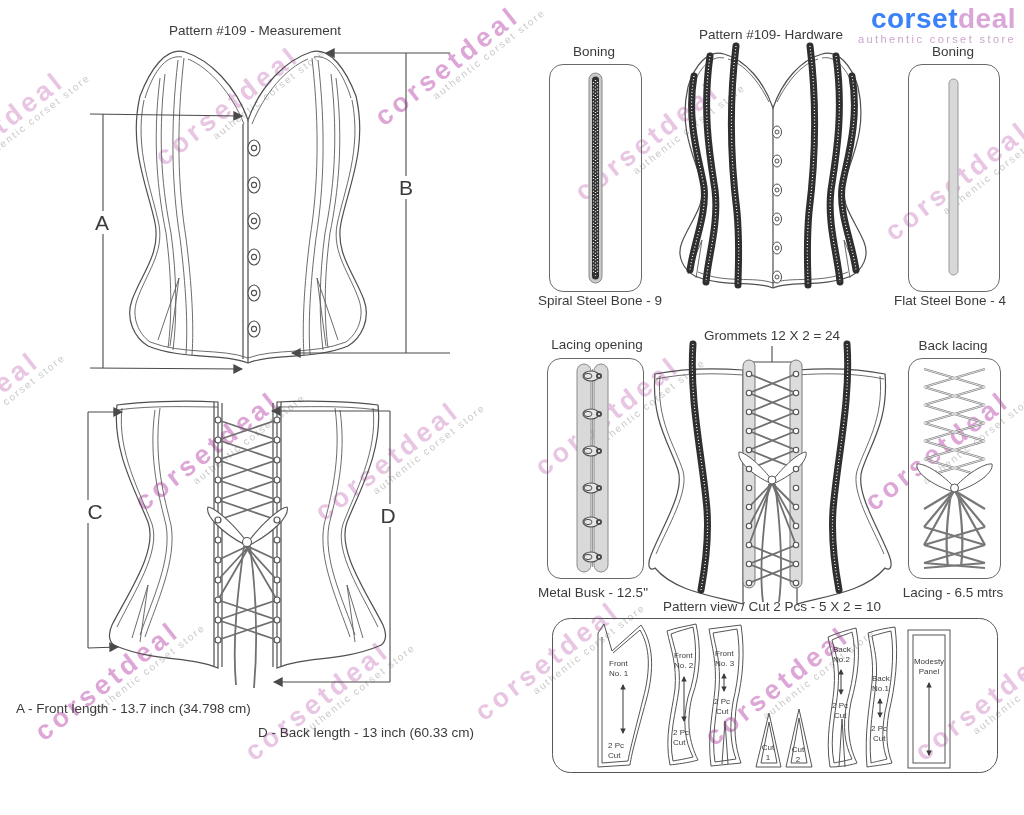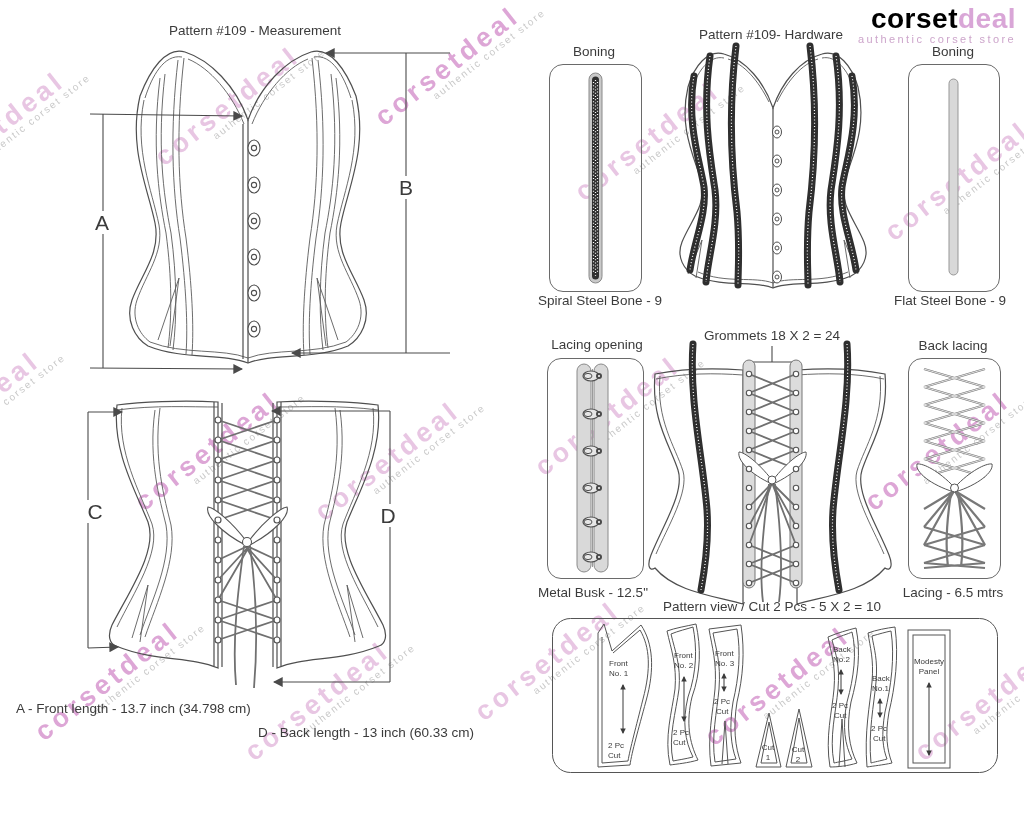--- a/index.html
+++ b/index.html
@@ -16,7 +16,7 @@
   
   #logo{position:absolute;top:5px;right:8px;text-align:right;line-height:1;}
   #logo .row{font-size:28px;font-weight:bold;letter-spacing:.5px;}
-  #logo .g{color:#000000;}
+  #logo .g{color:#3b82f6;}
   #logo .p{color:#d9a6d7;}
   #logo .t{font-size:11px;color:#cda5cb;letter-spacing:2.4px;margin-top:1px;}
   

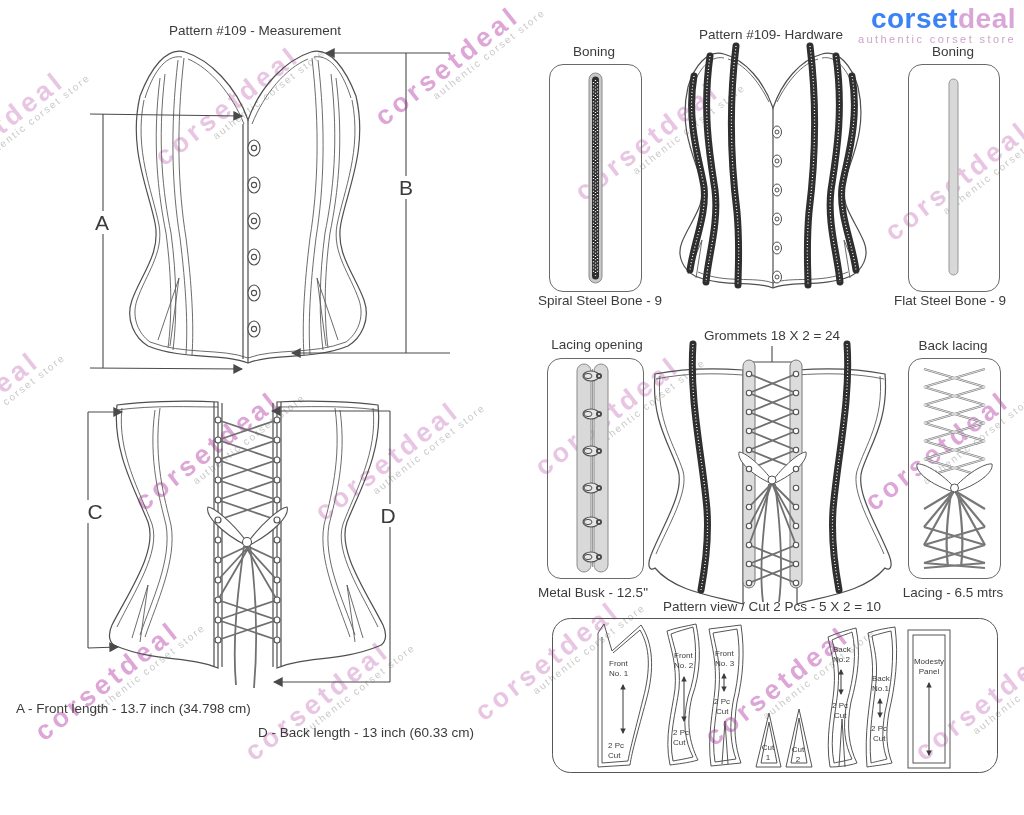--- a/index.html
+++ b/index.html
@@ -120,7 +120,7 @@
     <div class="cap" style="left:594px;top:44px">Boning</div>
     <div class="cap" style="left:953px;top:44px">Boning</div>
     <div class="cap" style="left:600px;top:293px">Spiral Steel Bone - 9</div>
-    <div class="cap" style="left:950px;top:293px">Flat Steel Bone - 9</div>
+    <div class="cap" style="left:950px;top:293px">Flat Steel Bone - 4</div>
     <div class="cap" style="left:772px;top:328px">Grommets 18 X 2 = 24</div>
     <div class="cap" style="left:597px;top:337px">Lacing opening</div>
     <div class="cap" style="left:953px;top:338px">Back lacing</div>

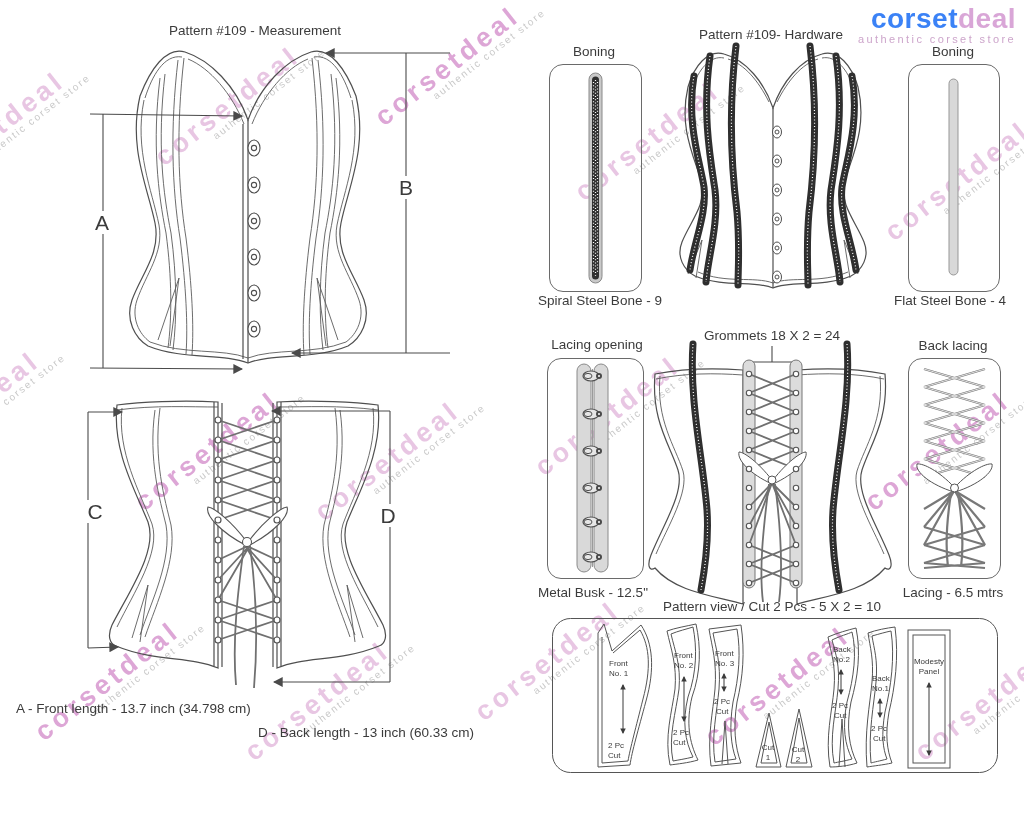--- a/index.html
+++ b/index.html
@@ -121,7 +121,7 @@
     <div class="cap" style="left:953px;top:44px">Boning</div>
     <div class="cap" style="left:600px;top:293px">Spiral Steel Bone - 9</div>
     <div class="cap" style="left:950px;top:293px">Flat Steel Bone - 4</div>
-    <div class="cap" style="left:772px;top:328px">Grommets 18 X 2 = 24</div>
+    <div class="cap" style="left:772px;top:328px">Grommets 12 X 2 = 24</div>
     <div class="cap" style="left:597px;top:337px">Lacing opening</div>
     <div class="cap" style="left:953px;top:338px">Back lacing</div>
     <div class="cap" style="left:593px;top:585px">Metal Busk - 12.5"</div>

